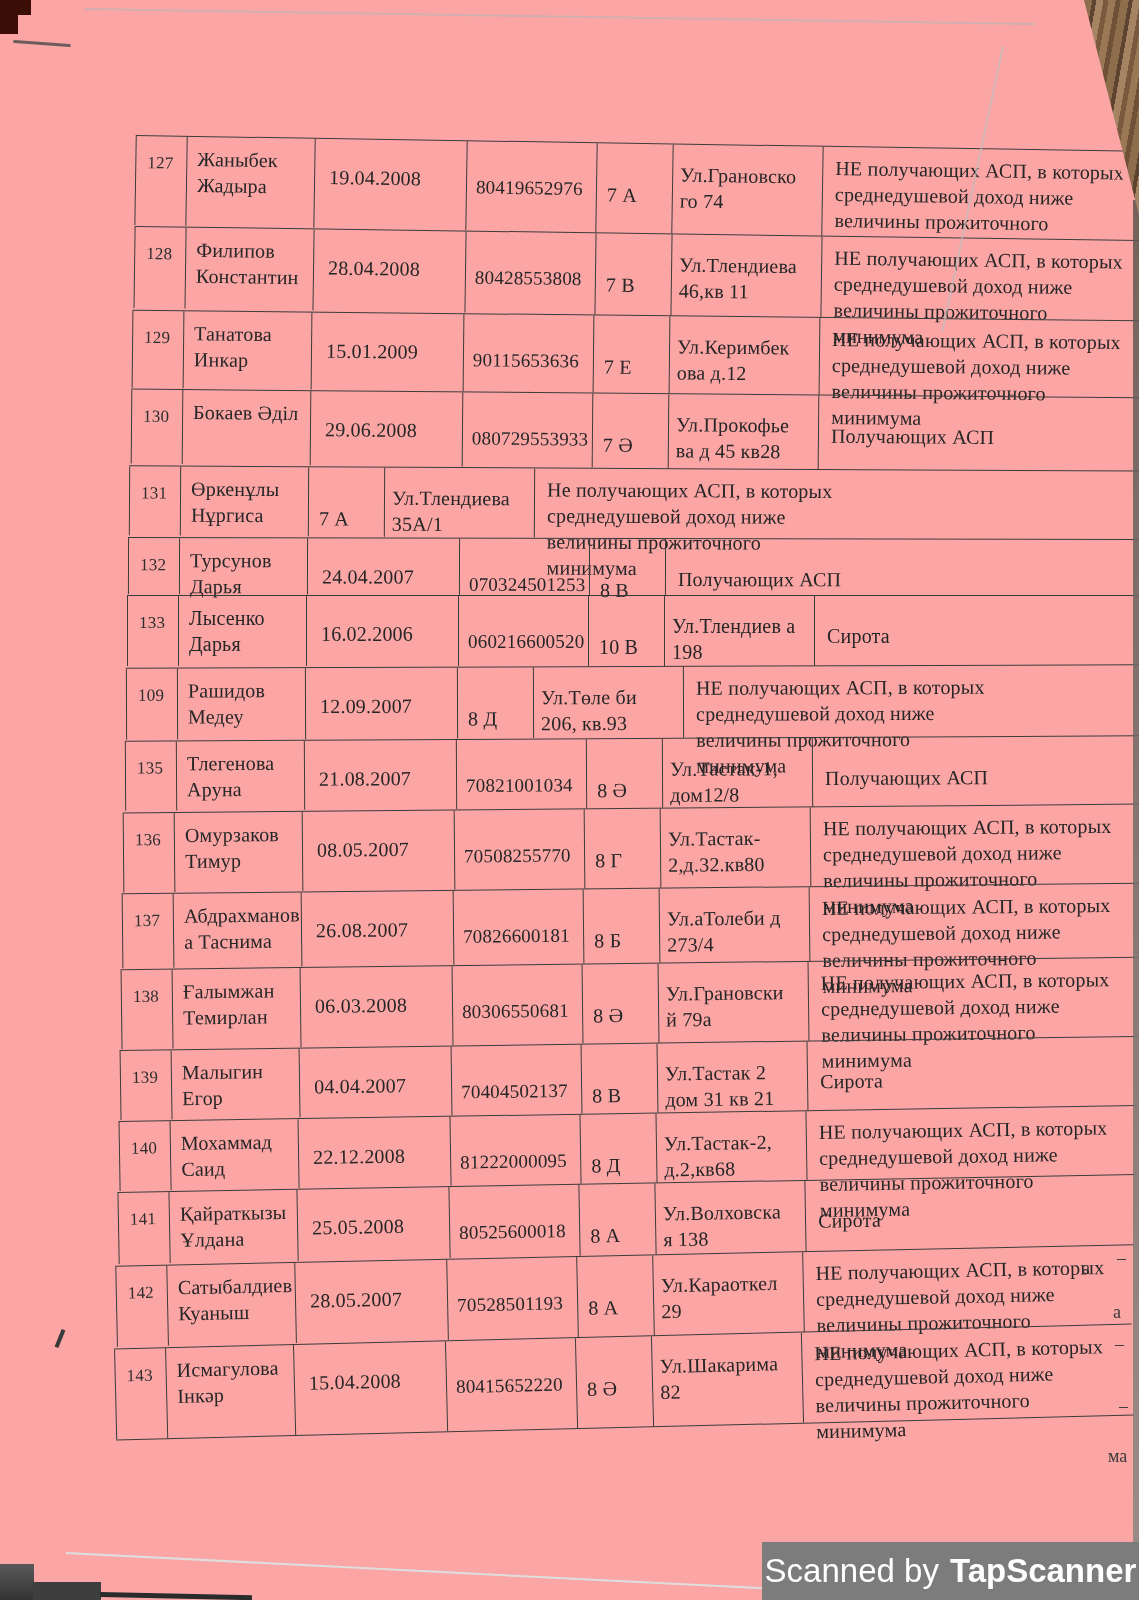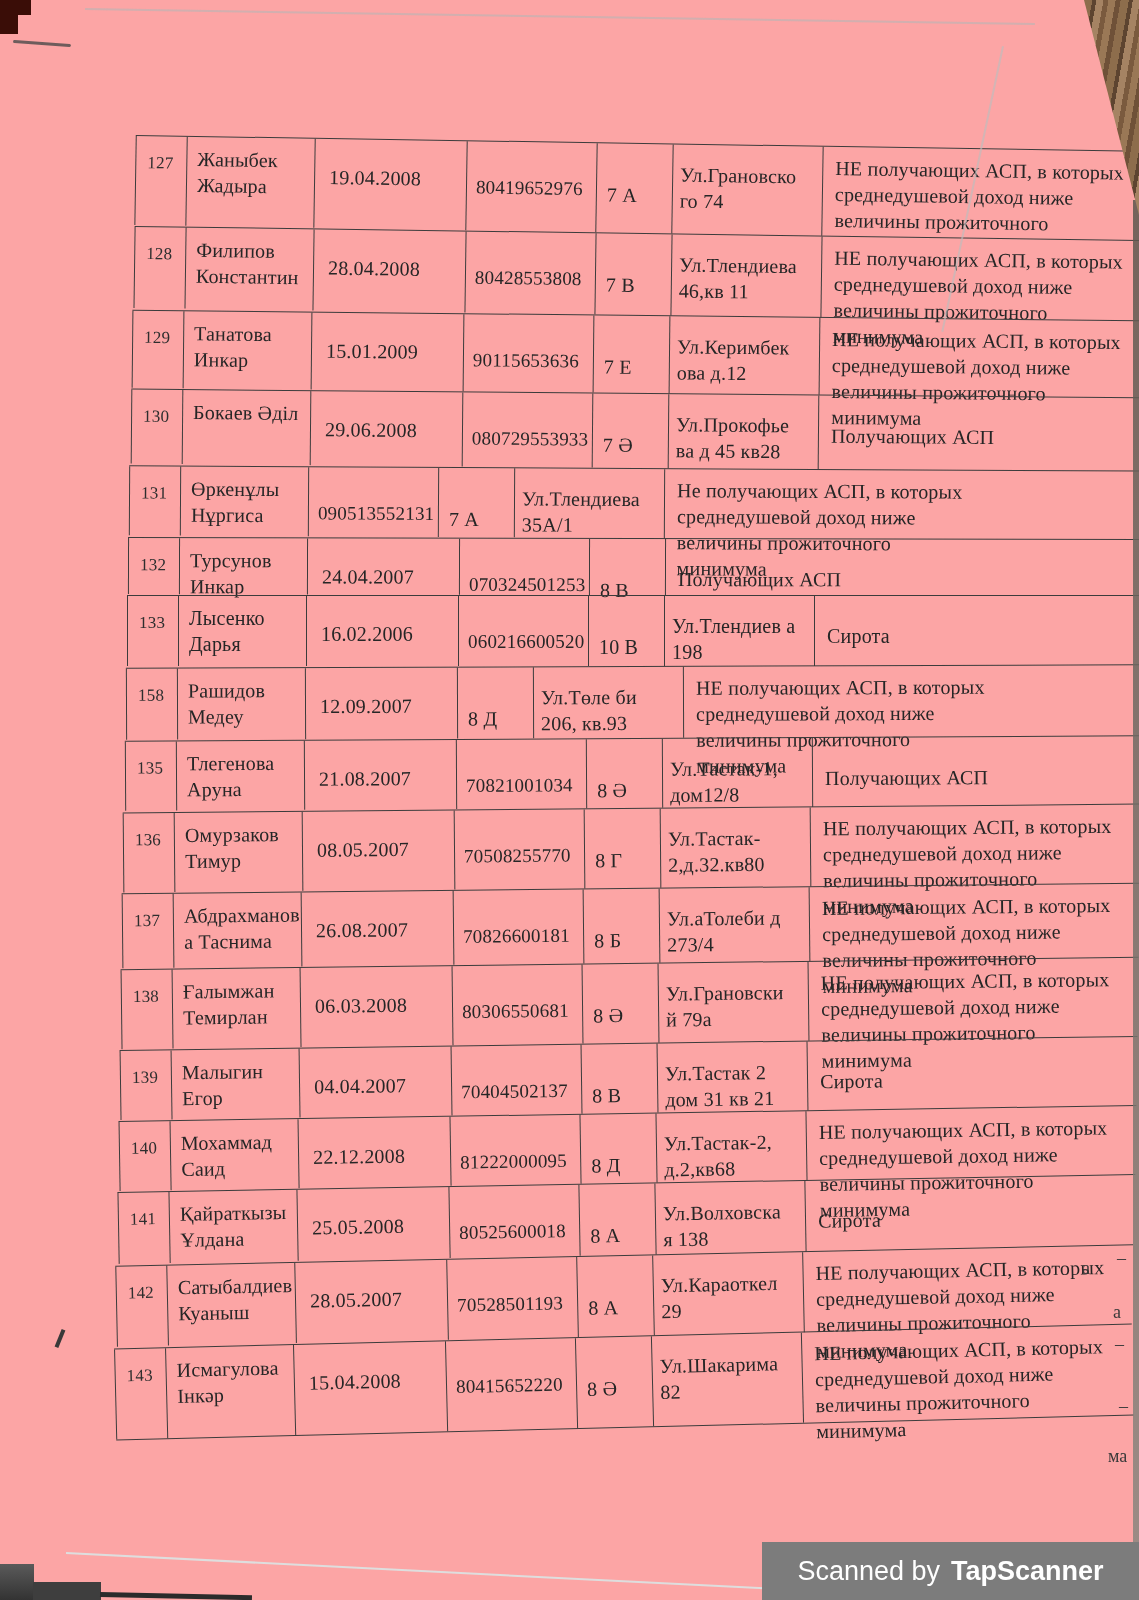--- a/index.html
+++ b/index.html
@@ -112,7 +112,6 @@
       <div class="row" style="height: 70px; transform: translateX(2px) rotate(0.3deg);">
         <div class="cell c-num">131</div>
         <div class="cell c-name">Өркенұлы Нұргиса</div>
-        <div class="cell c-id">090513552131</div>
         <div class="cell c-class">7 А</div>
         <div class="cell c-addr">Ул.Тлендиева 35А/1</div>
         <div class="cell c-status">Не получающих АСП, в которых среднедушевой доход ниже величины прожиточного минимума</div>

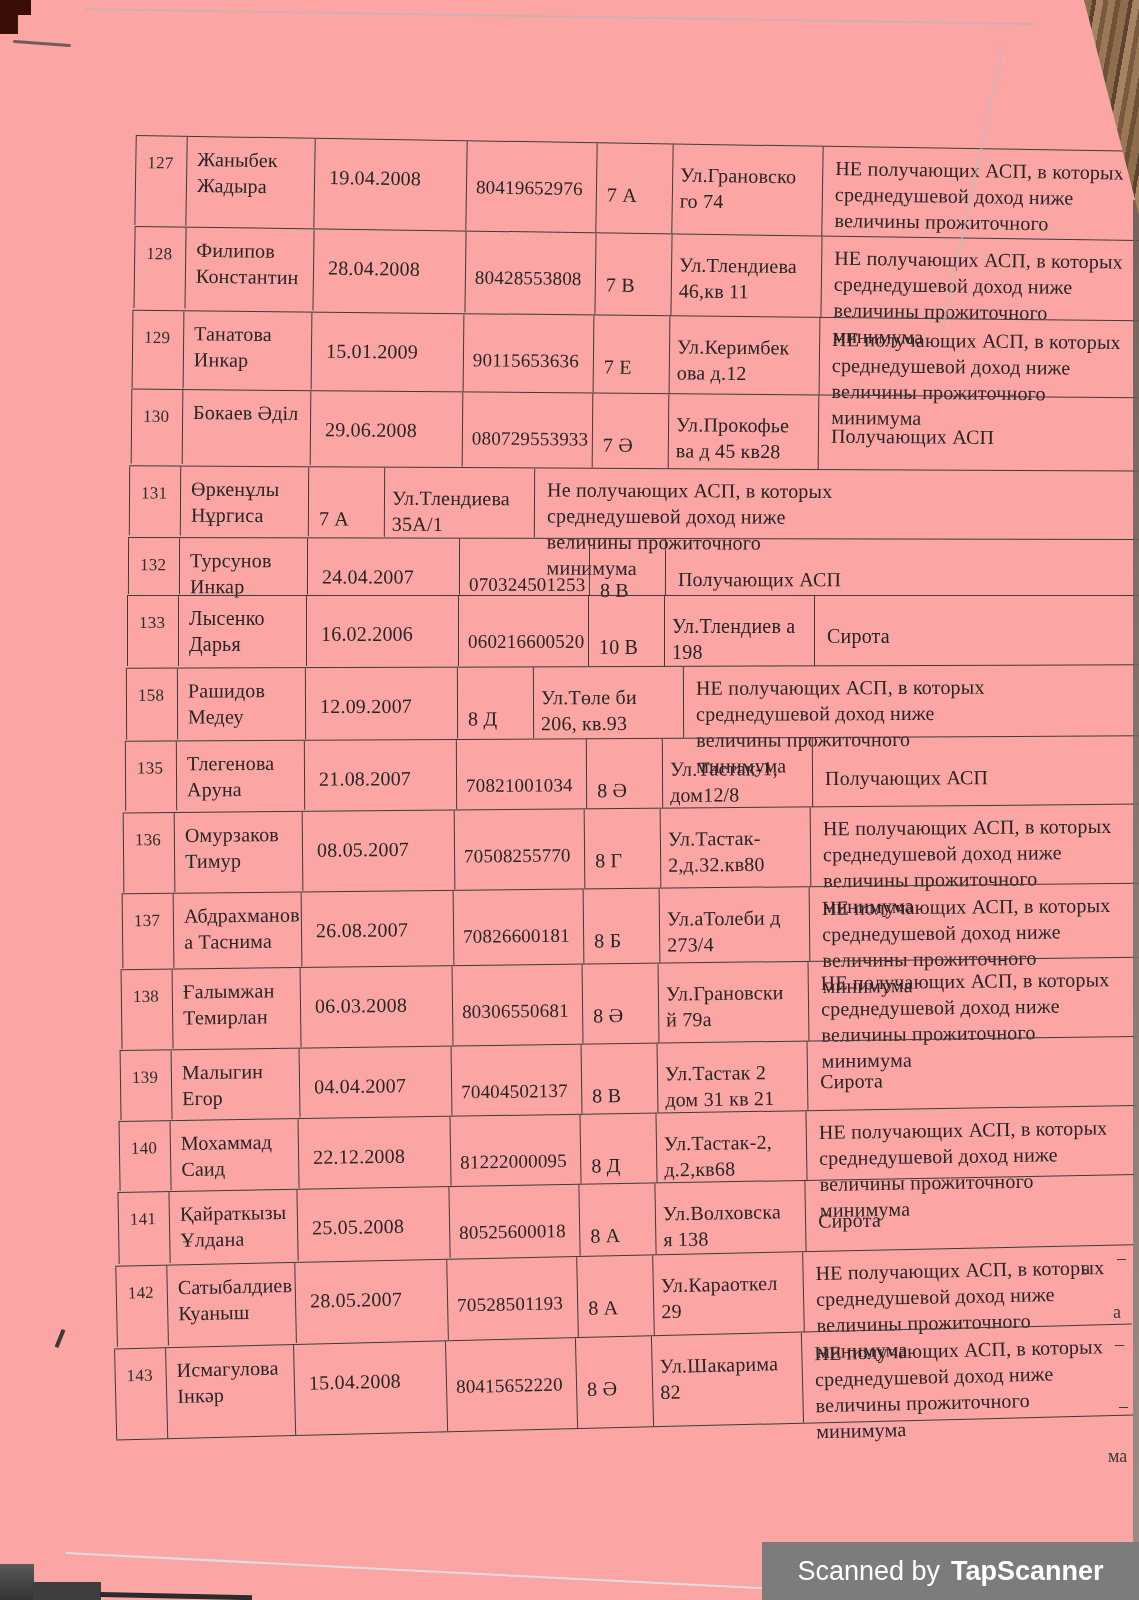--- a/index.html
+++ b/index.html
@@ -118,7 +118,7 @@
       </div>
       <div class="row" style="height: 57px; transform: translateX(1px) rotate(0.1deg);">
         <div class="cell c-num">132</div>
-        <div class="cell c-name">Турсунов Инкар</div>
+        <div class="cell c-name">Турсунов Дарья</div>
         <div class="cell c-date">24.04.2007</div>
         <div class="cell c-id">070324501253</div>
         <div class="cell c-class">8 В</div>

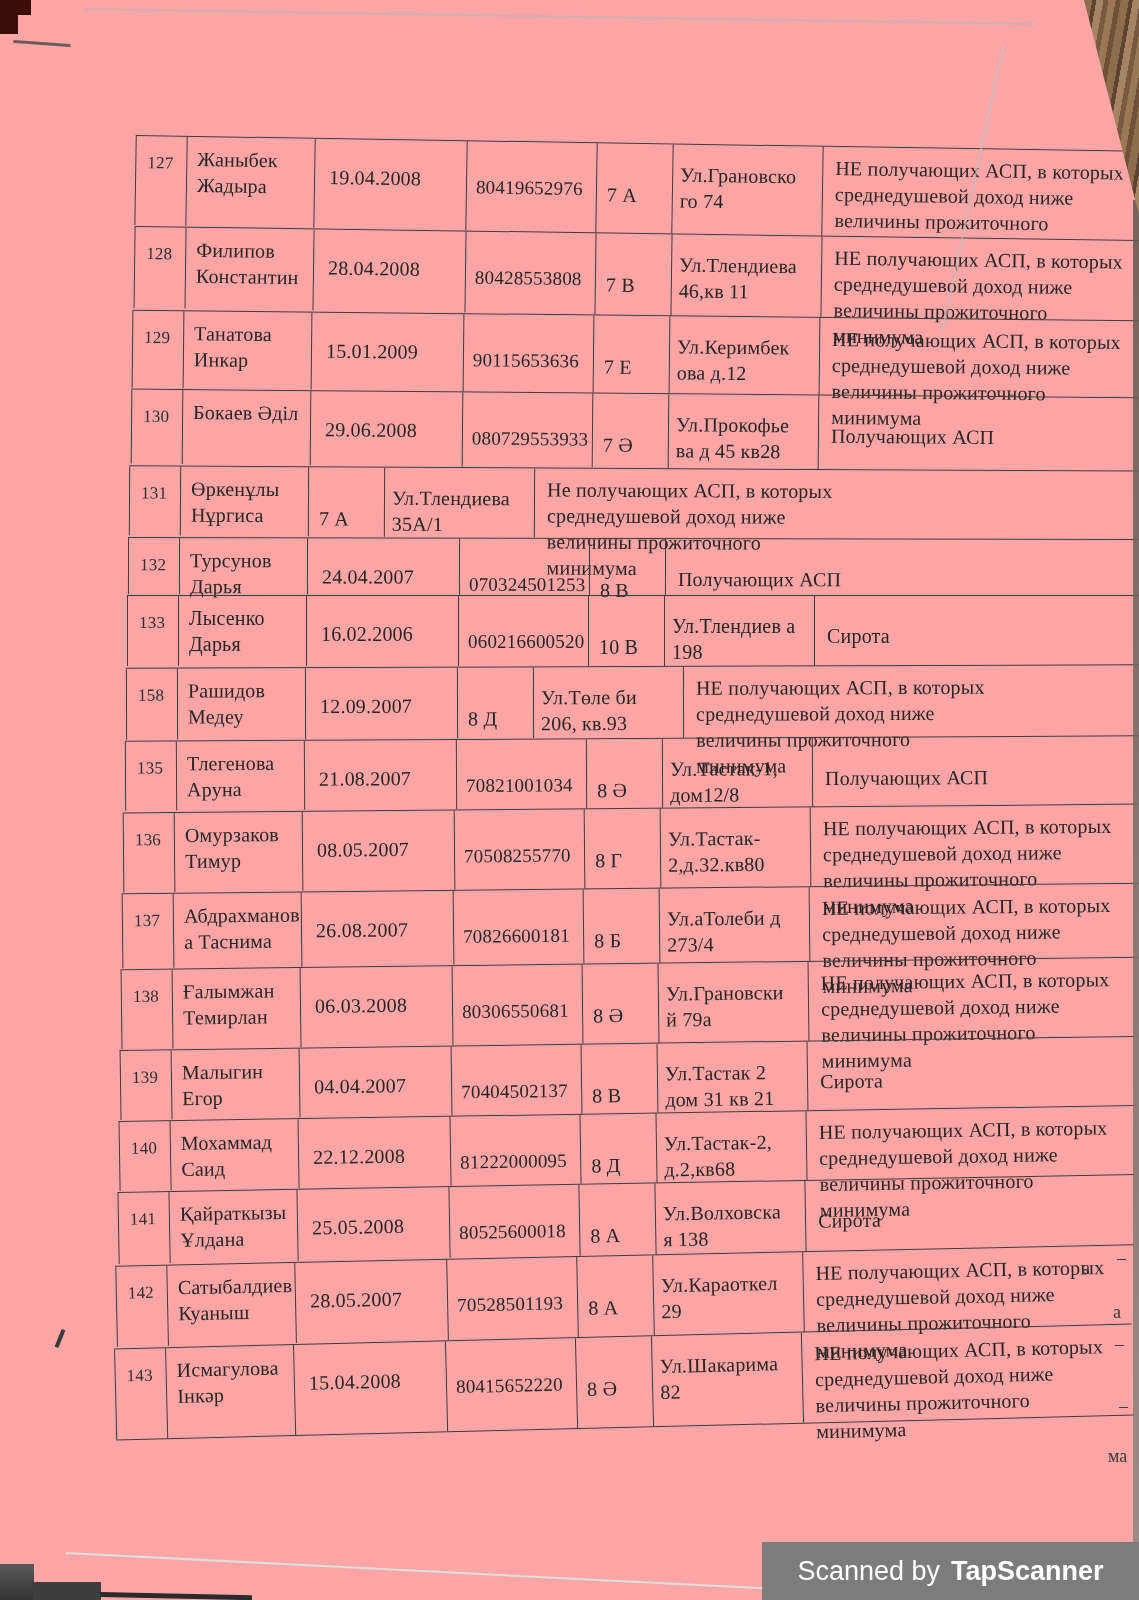--- a/index.html
+++ b/index.html
@@ -134,7 +134,7 @@
         <div class="cell c-status short">Сирота</div>
       </div>
       <div class="row" style="height: 72px; transform: translateX(-1px) rotate(-0.2deg);">
-        <div class="cell c-num">158</div>
+        <div class="cell c-num">109</div>
         <div class="cell c-name">Рашидов Медеу</div>
         <div class="cell c-date">12.09.2007</div>
         <div class="cell c-class">8 Д</div>

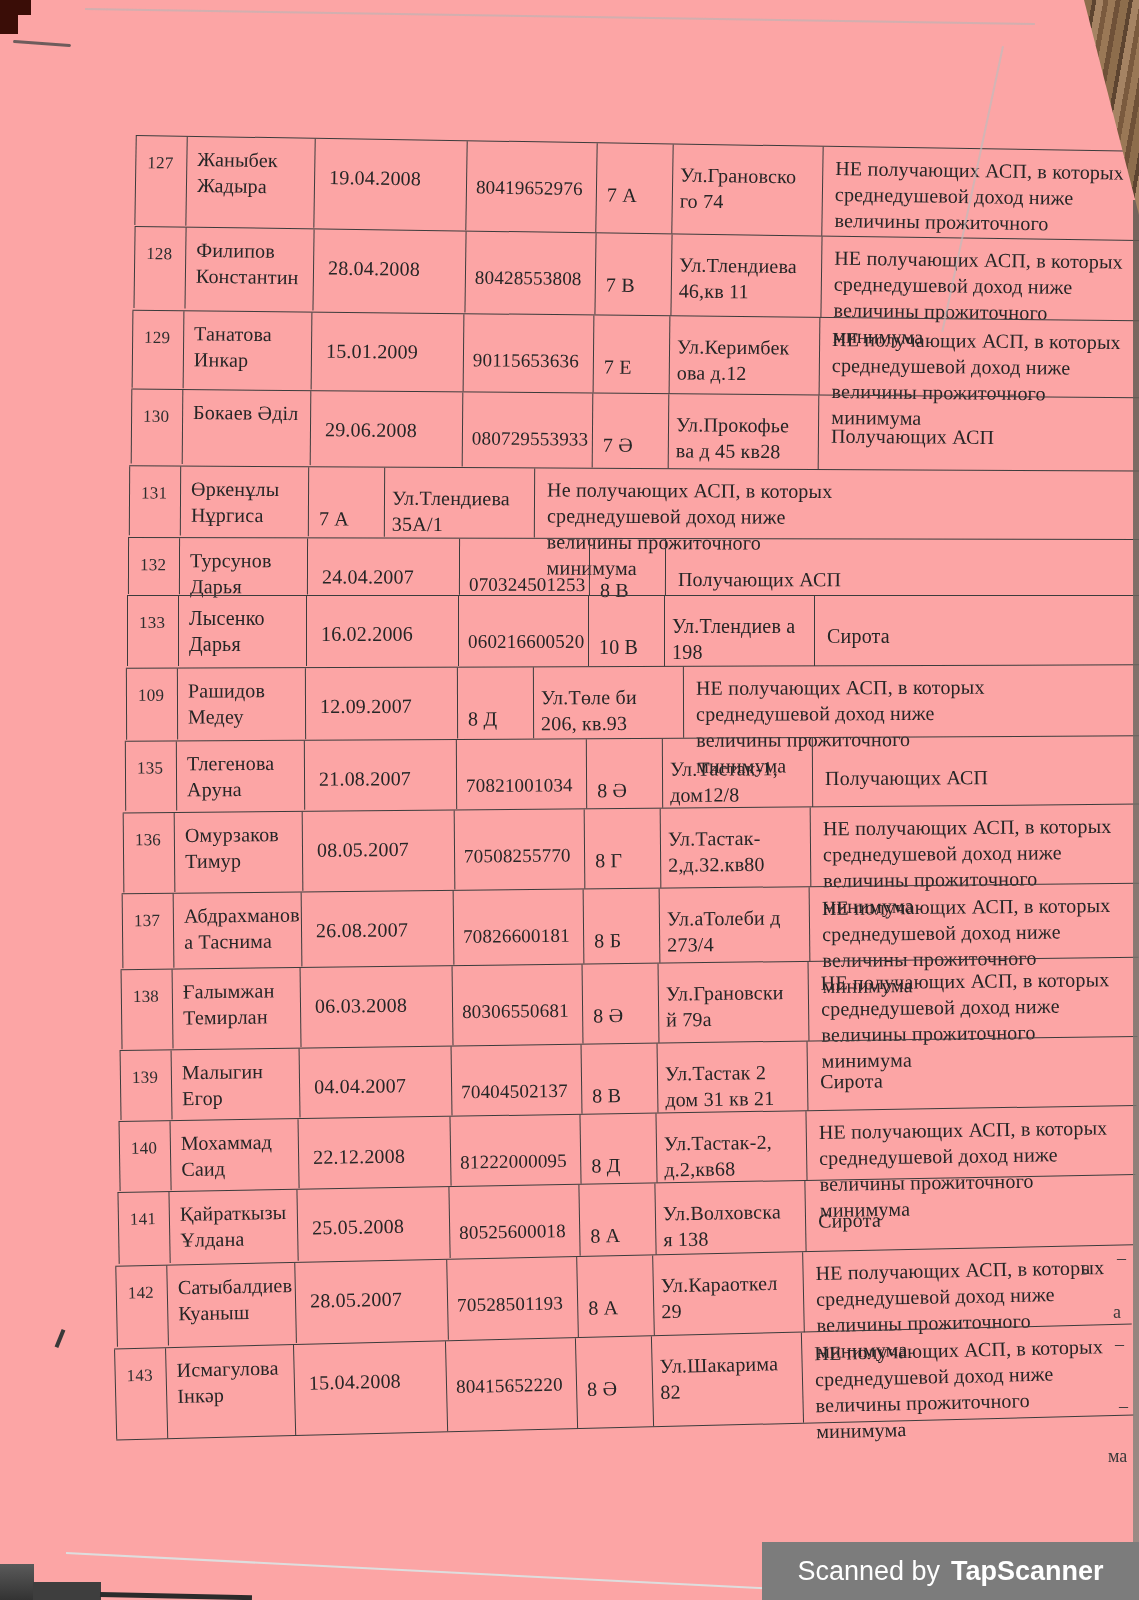--- a/index.html
+++ b/index.html
@@ -55,7 +55,7 @@
   
   .tap-bar{position:absolute;left:762px;top:1542px;width:377px;height:58px;background:#7c7c7c;
     display:flex;align-items:center;justify-content:center;z-index:10;
-    font-family:"Liberation Sans","DejaVu Sans",sans-serif;color:#ffffff;font-size:27px;}
+    font-family:"Liberation Sans","DejaVu Sans",sans-serif;color:#ffffff;font-size:33px;}
   .tap-bar .prefix{font-weight:400;margin-right:11px;}
   .tap-bar .brand{font-weight:700;}
 </style>

